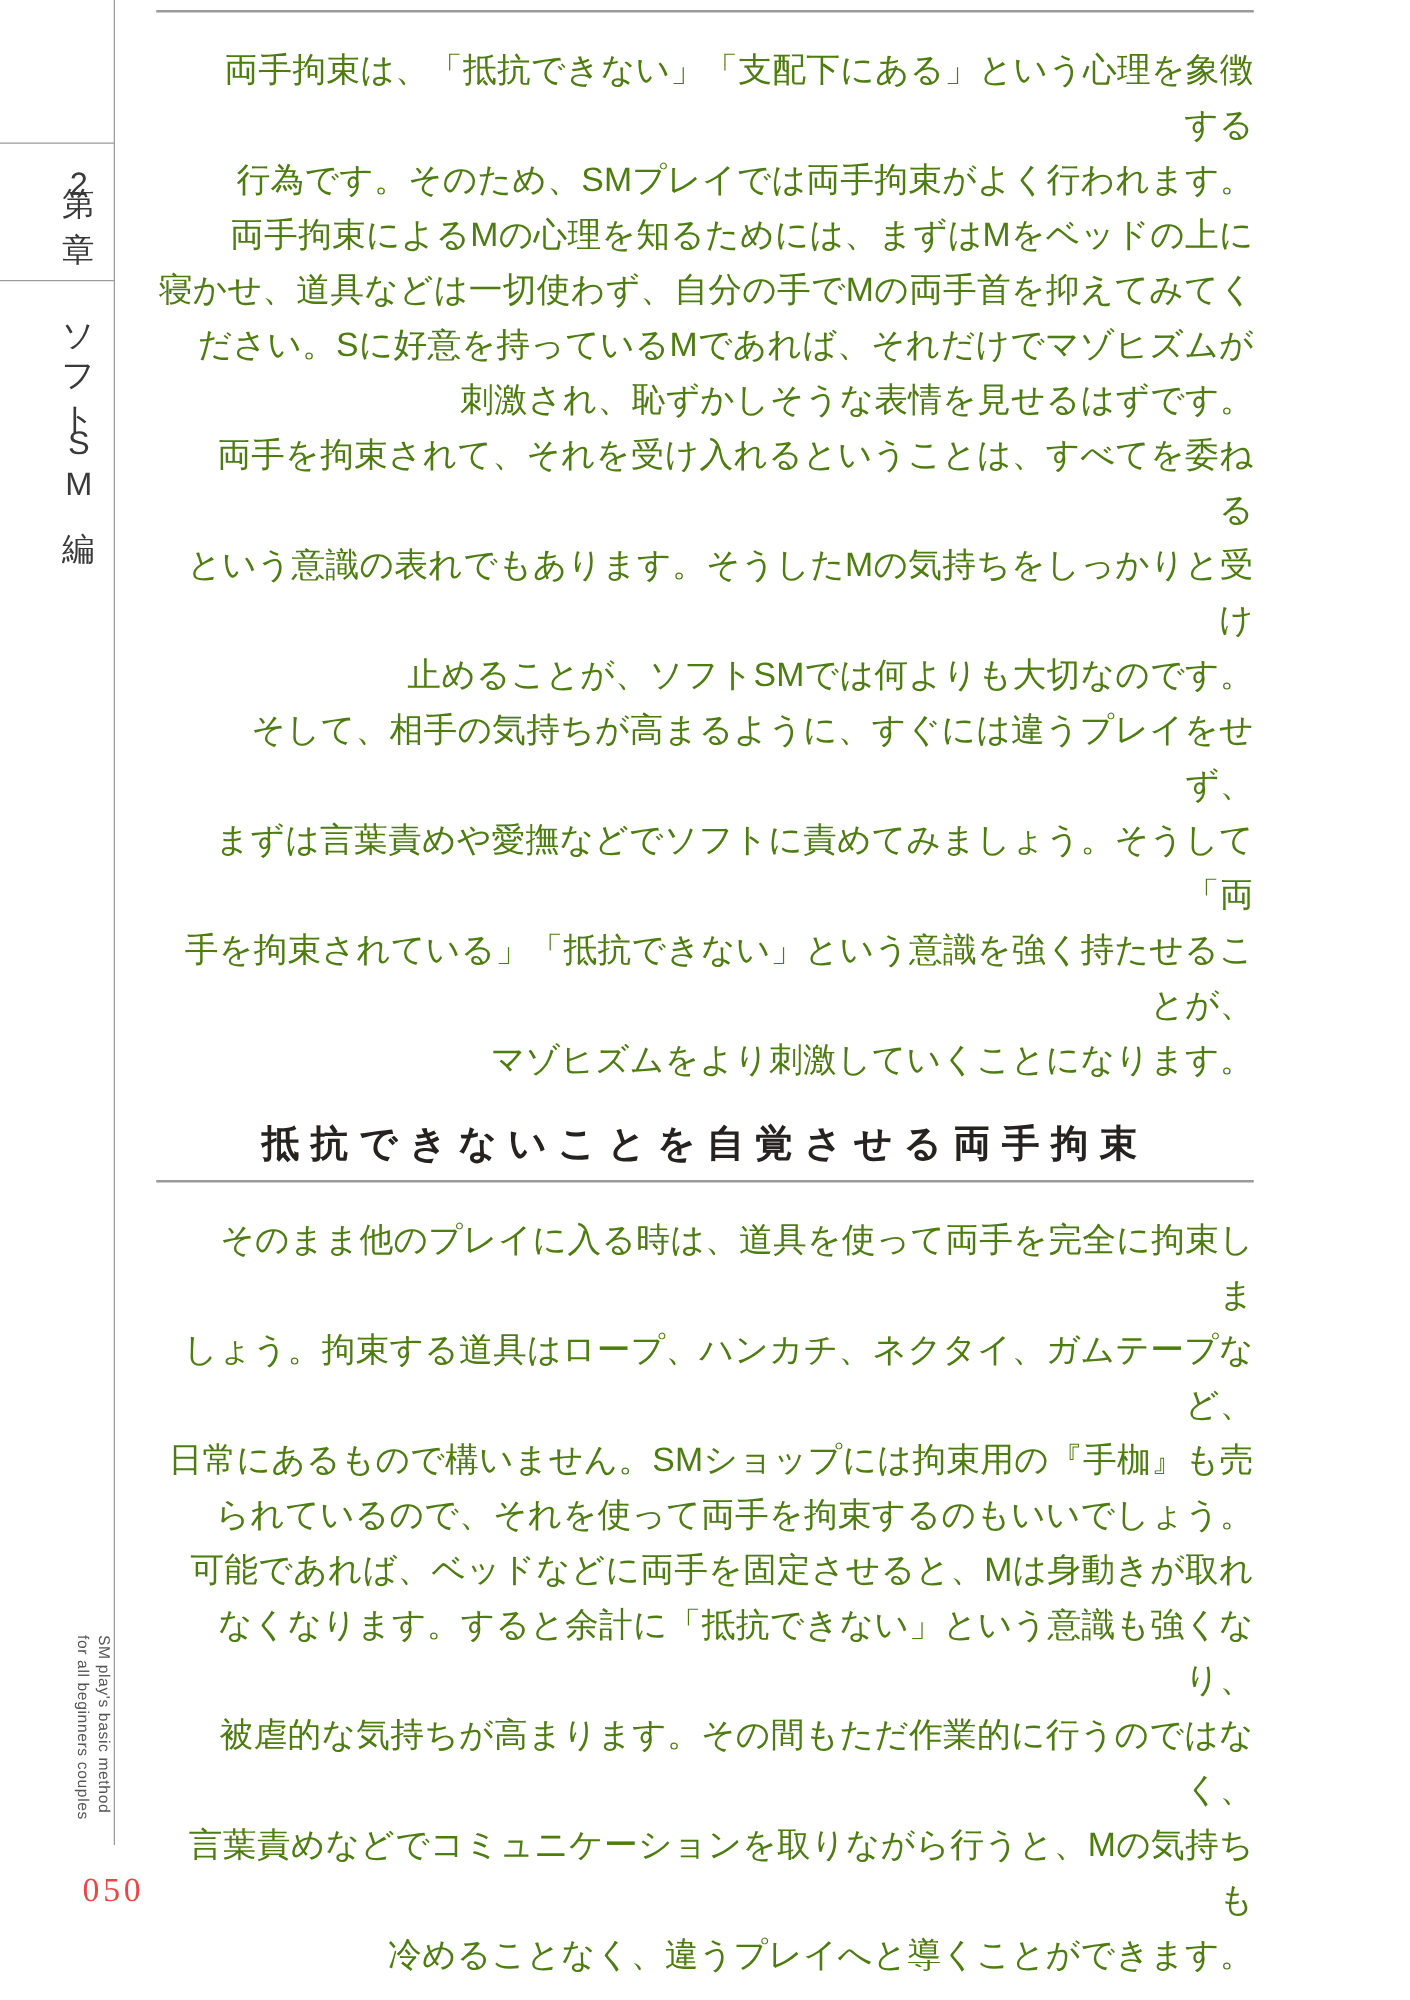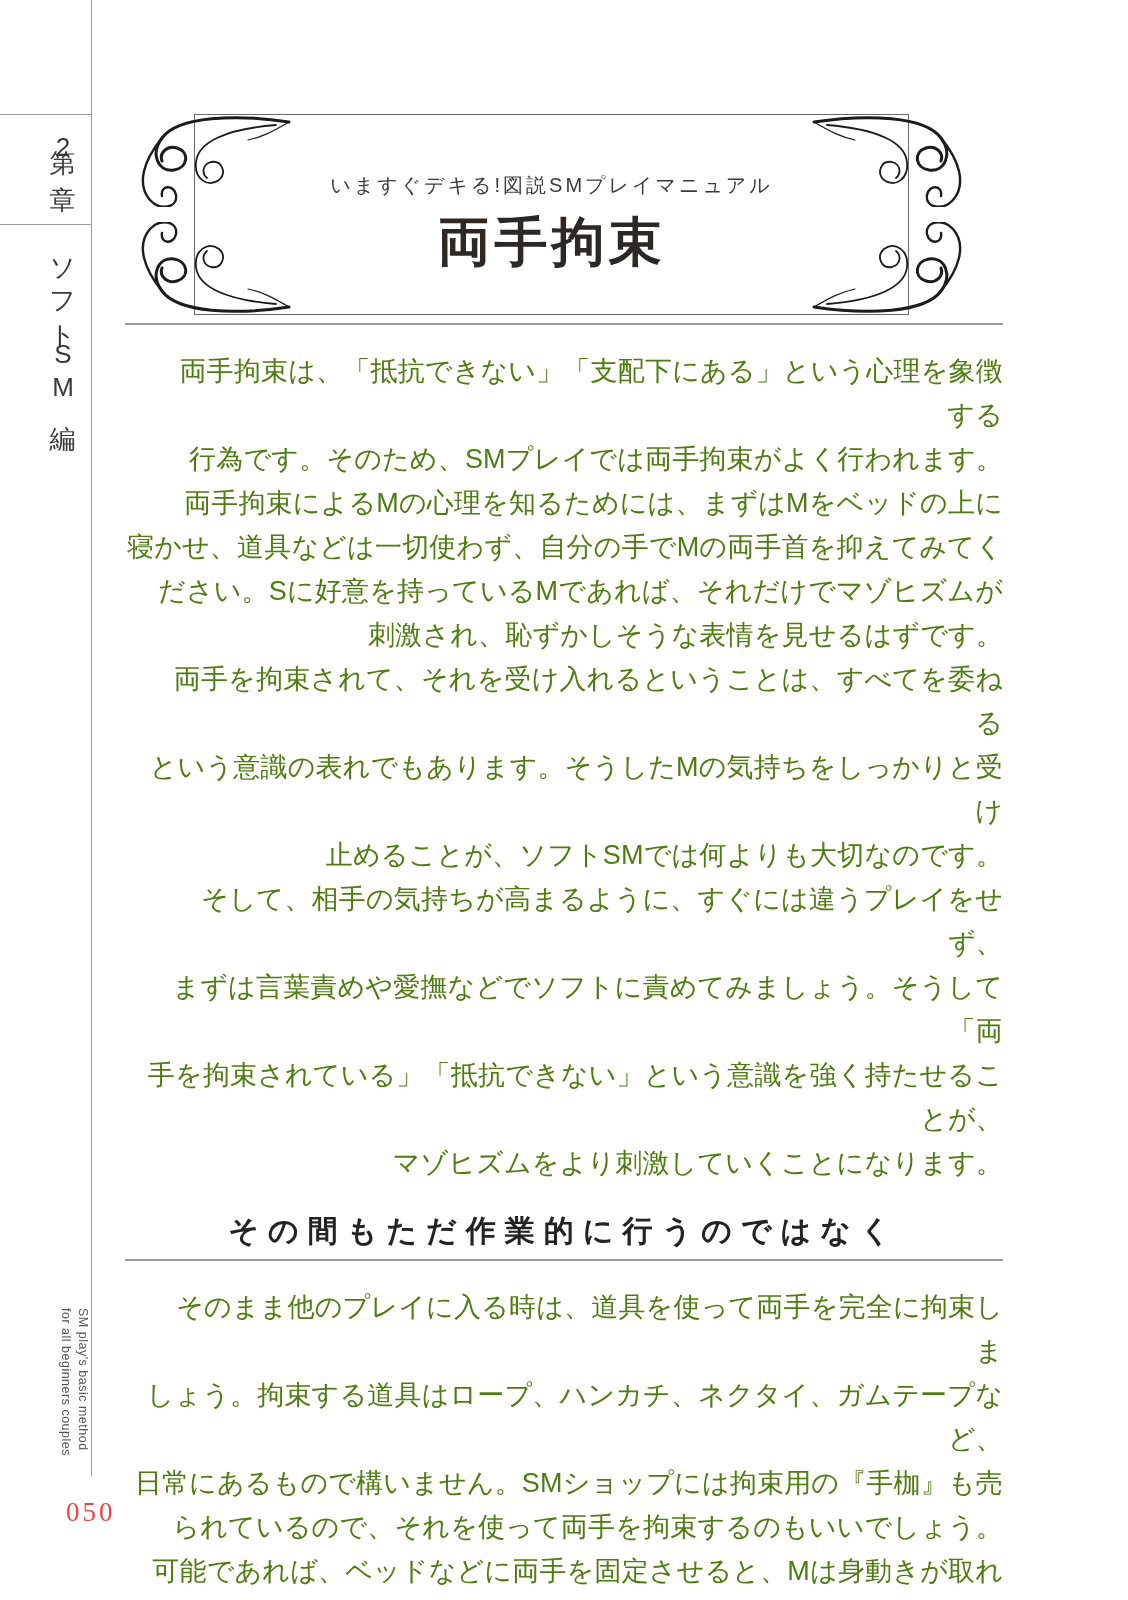--- a/index.html
+++ b/index.html
@@ -125,22 +125,6 @@
 
   <div class="main">
 
-    <div class="title-box">
-      <svg class="flourish tl" viewBox="0 0 165 95">
-          <use href="#flourish-shape"></use>
-        </svg>
-      <svg class="flourish tr" viewBox="0 0 165 95">
-          <use href="#flourish-shape"></use>
-        </svg>
-      <svg class="flourish bl" viewBox="0 0 165 95">
-          <use href="#flourish-shape"></use>
-        </svg>
-      <svg class="flourish br" viewBox="0 0 165 95">
-          <use href="#flourish-shape"></use>
-        </svg>
-      <div class="subtitle">いますぐデキる!図説SMプレイマニュアル</div>
-      <div class="main-title">両手拘束</div>
-    </div>
 
     <div class="heading-rule"></div>
     <div class="body-text">　両手拘束は、「抵抗できない」「支配下にある」という心理を象徴する

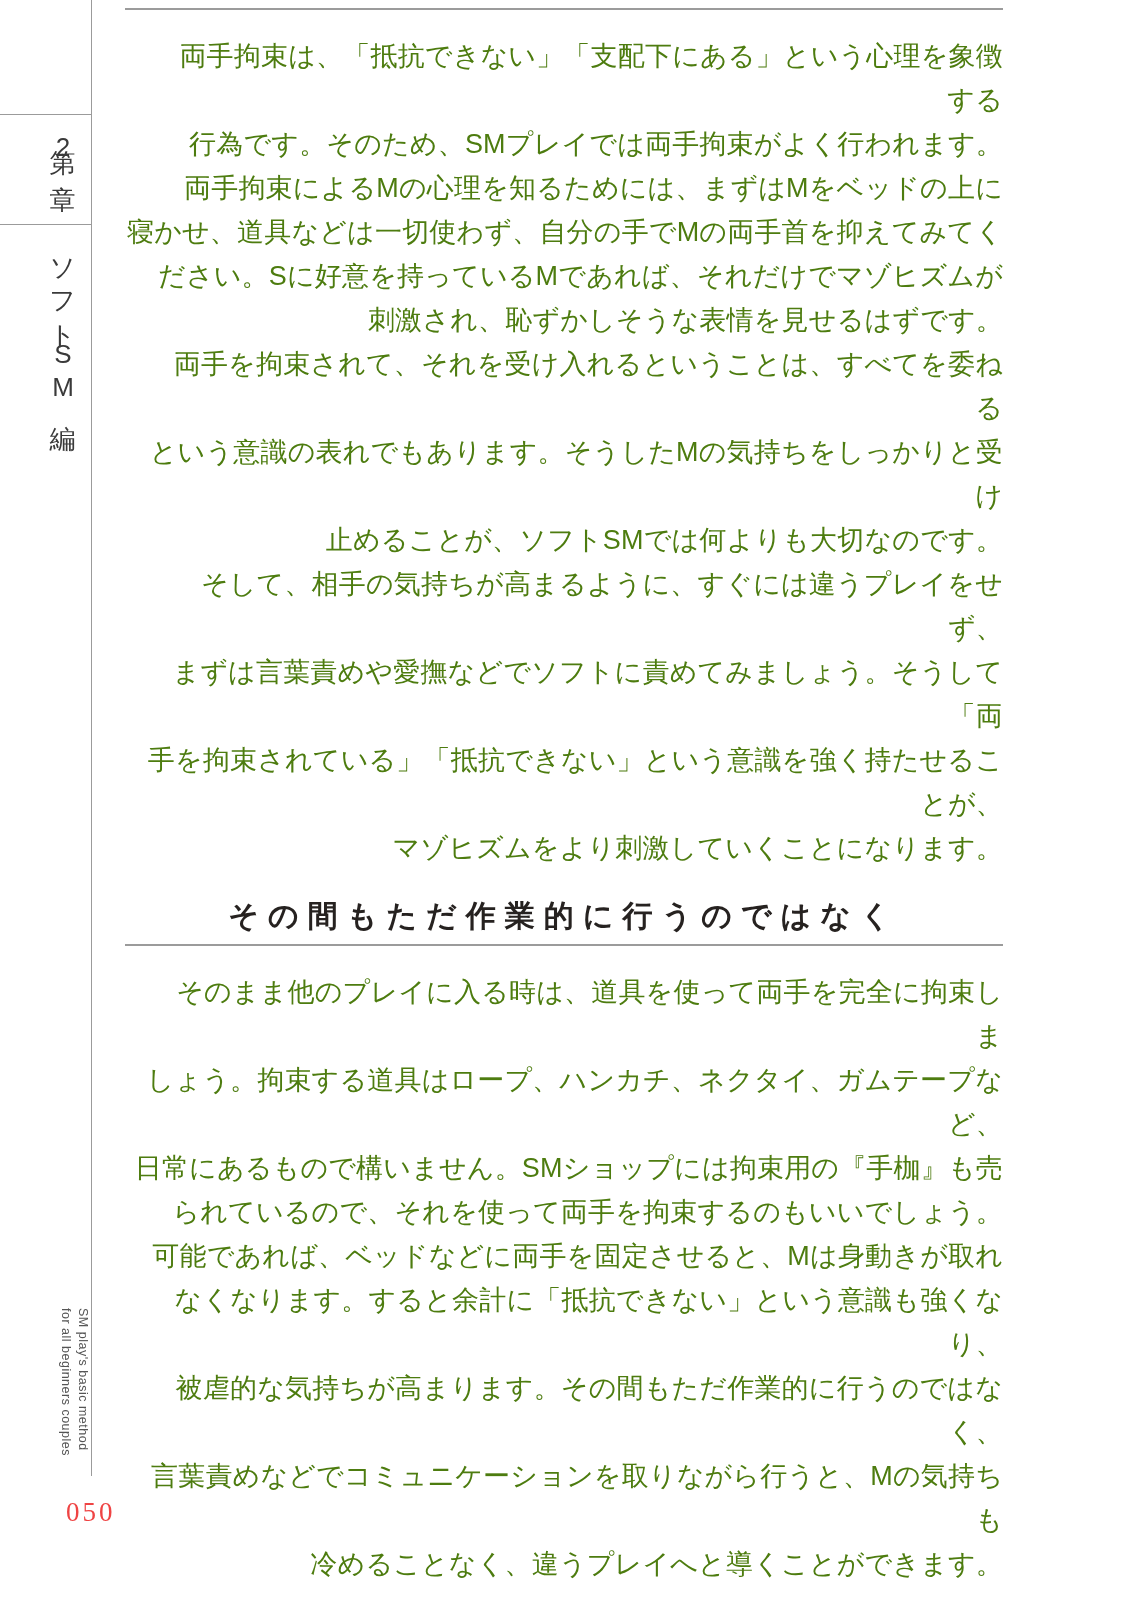--- a/index.html
+++ b/index.html
@@ -141,7 +141,7 @@
 手を拘束されている」「抵抗できない」という意識を強く持たせることが、
 マゾヒズムをより刺激していくことになります。</div>
 
-    <div class="section-heading second">その間もただ作業的に行うのではなく</div>
+    <div class="section-heading second">抵抗できないことを自覚させる両手拘束</div>
     <div class="heading-rule"></div>
     <div class="body-text">　そのまま他のプレイに入る時は、道具を使って両手を完全に拘束しま
 しょう。拘束する道具はロープ、ハンカチ、ネクタイ、ガムテープなど、

